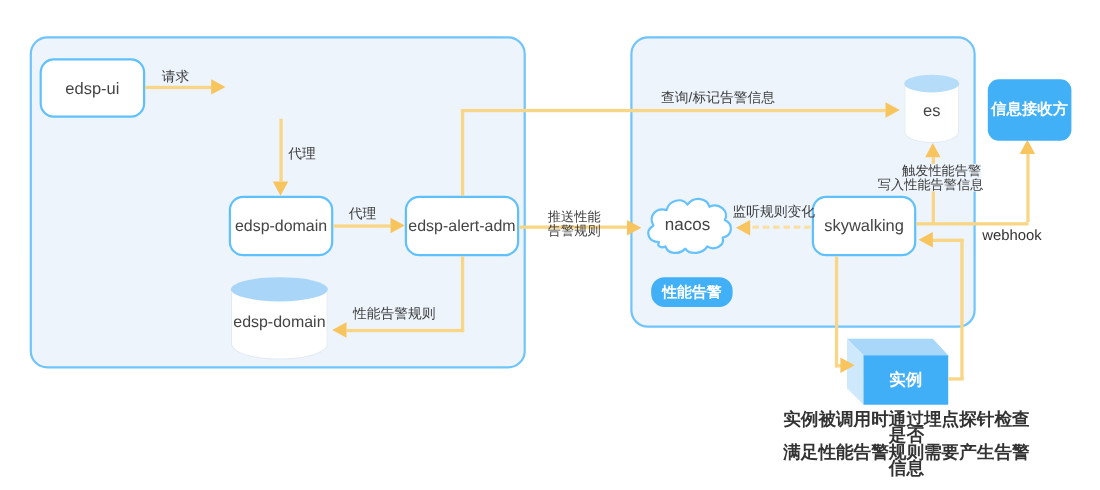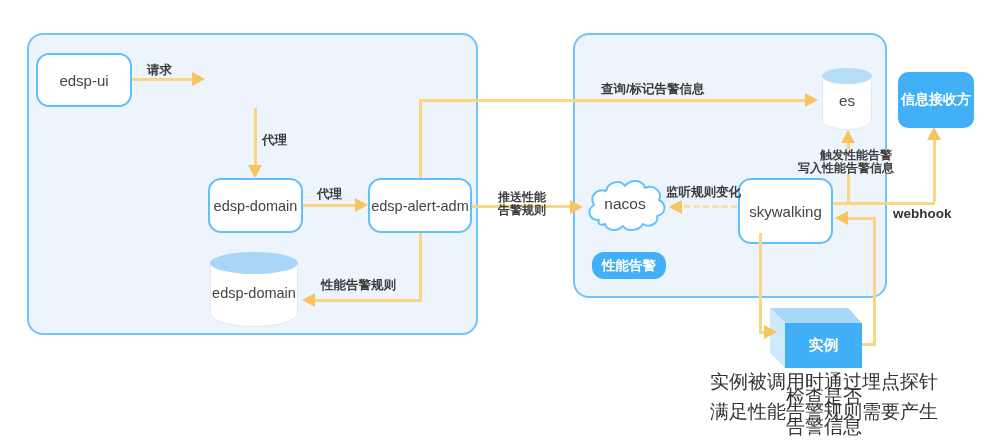--- a/index.html
+++ b/index.html
@@ -35,7 +35,7 @@
   .ah-d{border-left:7px solid transparent;border-right:7px solid transparent;border-top:13px solid var(--head)}
   .ah-u{border-left:7px solid transparent;border-right:7px solid transparent;border-bottom:13px solid var(--head)}
 
-  .elbl{position:absolute;font-weight:700;font-size:12.5px;color:var(--lbl);z-index:7;white-space:nowrap}
+  .elbl{position:absolute;font-weight:400;font-size:12.5px;color:var(--lbl);z-index:7;white-space:nowrap}
   .caption{position:absolute;font-size:19px;font-weight:400;color:#333;text-align:center;line-height:15px;z-index:7}
 </style>
 </head>

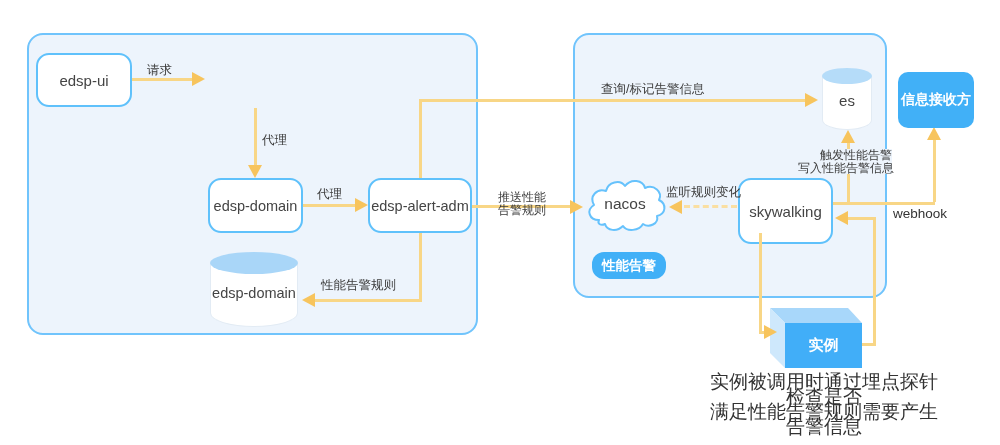--- a/index.html
+++ b/index.html
@@ -68,7 +68,7 @@
     <text x="42" y="33" text-anchor="middle" font-size="15.5" fill="#444">nacos</text>
   </svg>
 
-  <div class="node" style="left:738px;top:178px;width:95px;height:66px">
+  <div class="node" style="left:738px;top:178px;width:95px;height:55px">
     <span>skywalking</span>
   </div>
 

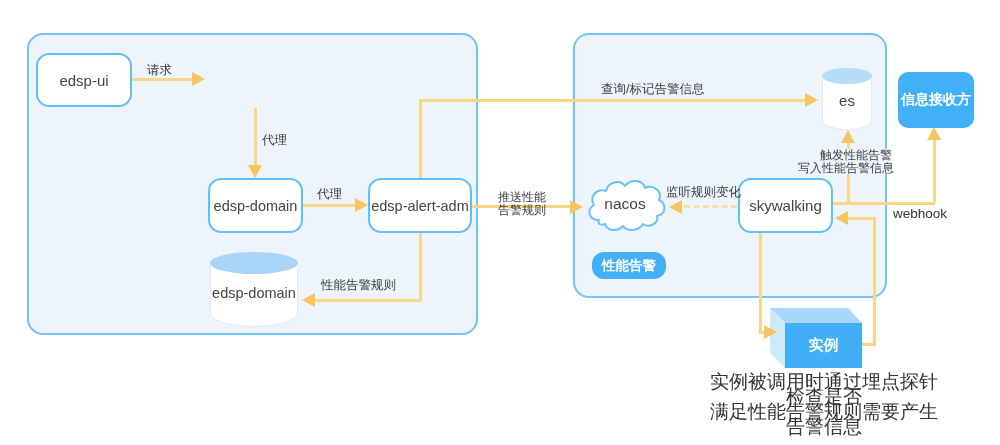--- a/index.html
+++ b/index.html
@@ -36,7 +36,7 @@
   .ah-u{border-left:7px solid transparent;border-right:7px solid transparent;border-bottom:13px solid var(--head)}
 
   .elbl{position:absolute;font-weight:400;font-size:12.5px;color:var(--lbl);z-index:7;white-space:nowrap}
-  .caption{position:absolute;font-size:19px;font-weight:400;color:#333;text-align:center;line-height:15px;z-index:7}
+  .caption{position:absolute;font-size:16px;font-weight:700;color:#333;text-align:center;line-height:15px;z-index:7}
 </style>
 </head>
 <body>

